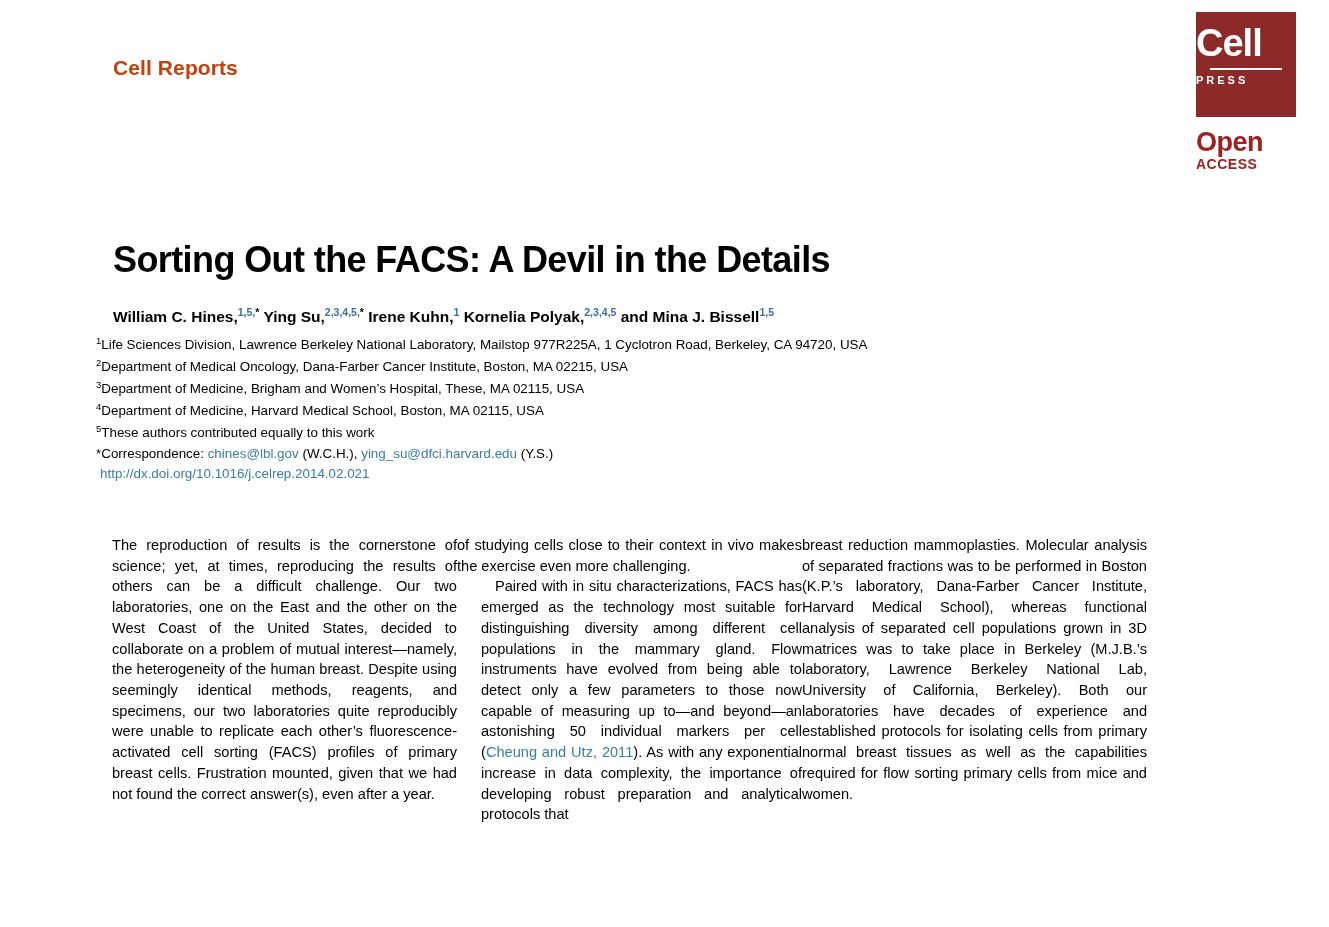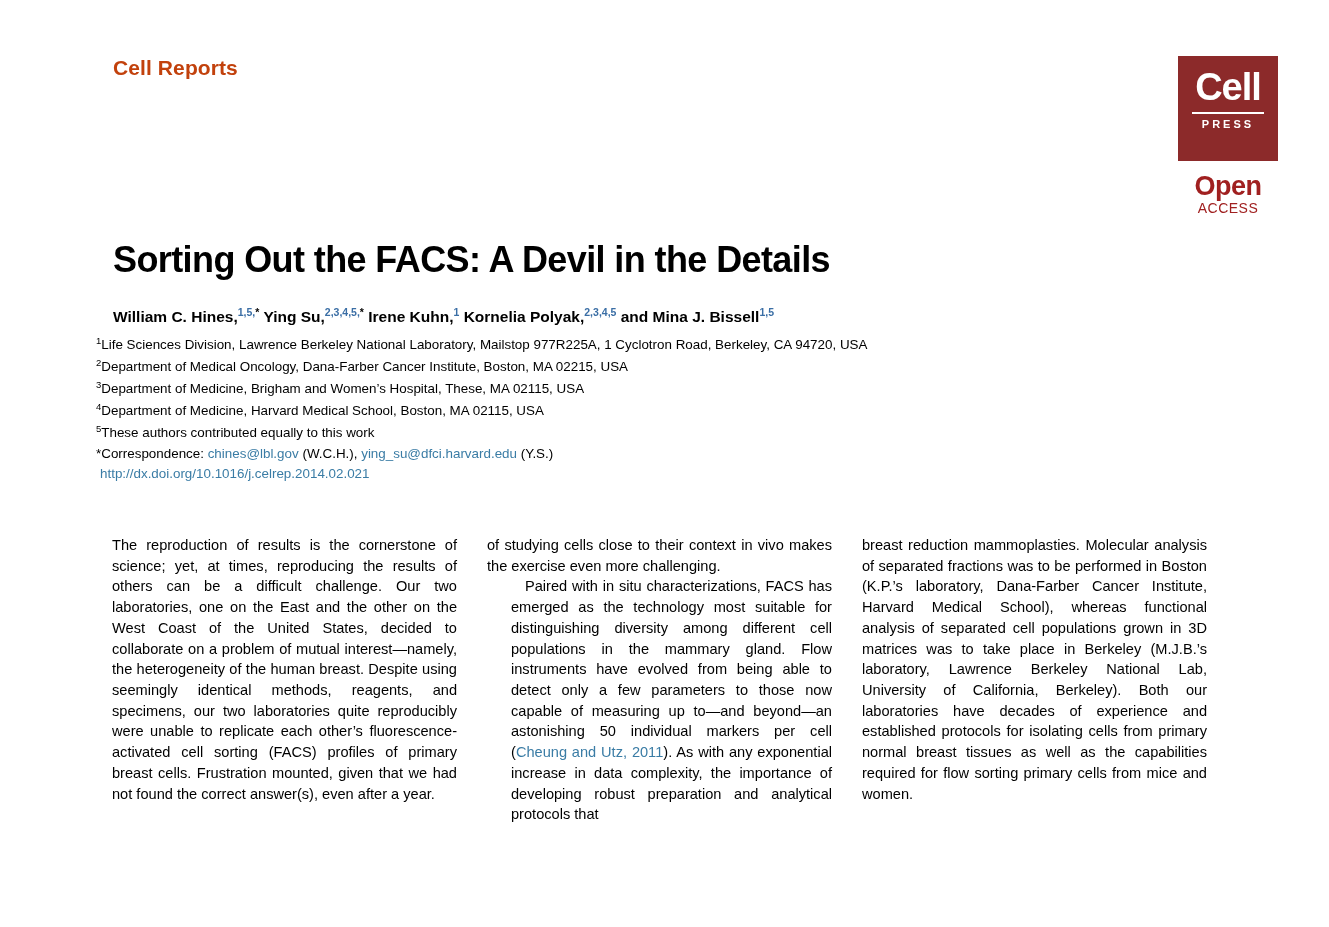--- a/index.html
+++ b/index.html
@@ -41,11 +41,9 @@
   
   .cellpress {
     position: absolute;
-    right: 51px;
+    right: 33px;
     top: 12px;
     width: 100px;
-    text-align: center;
-    margin-top: 44px;
   }
   .cp-box {
     width: 100px;

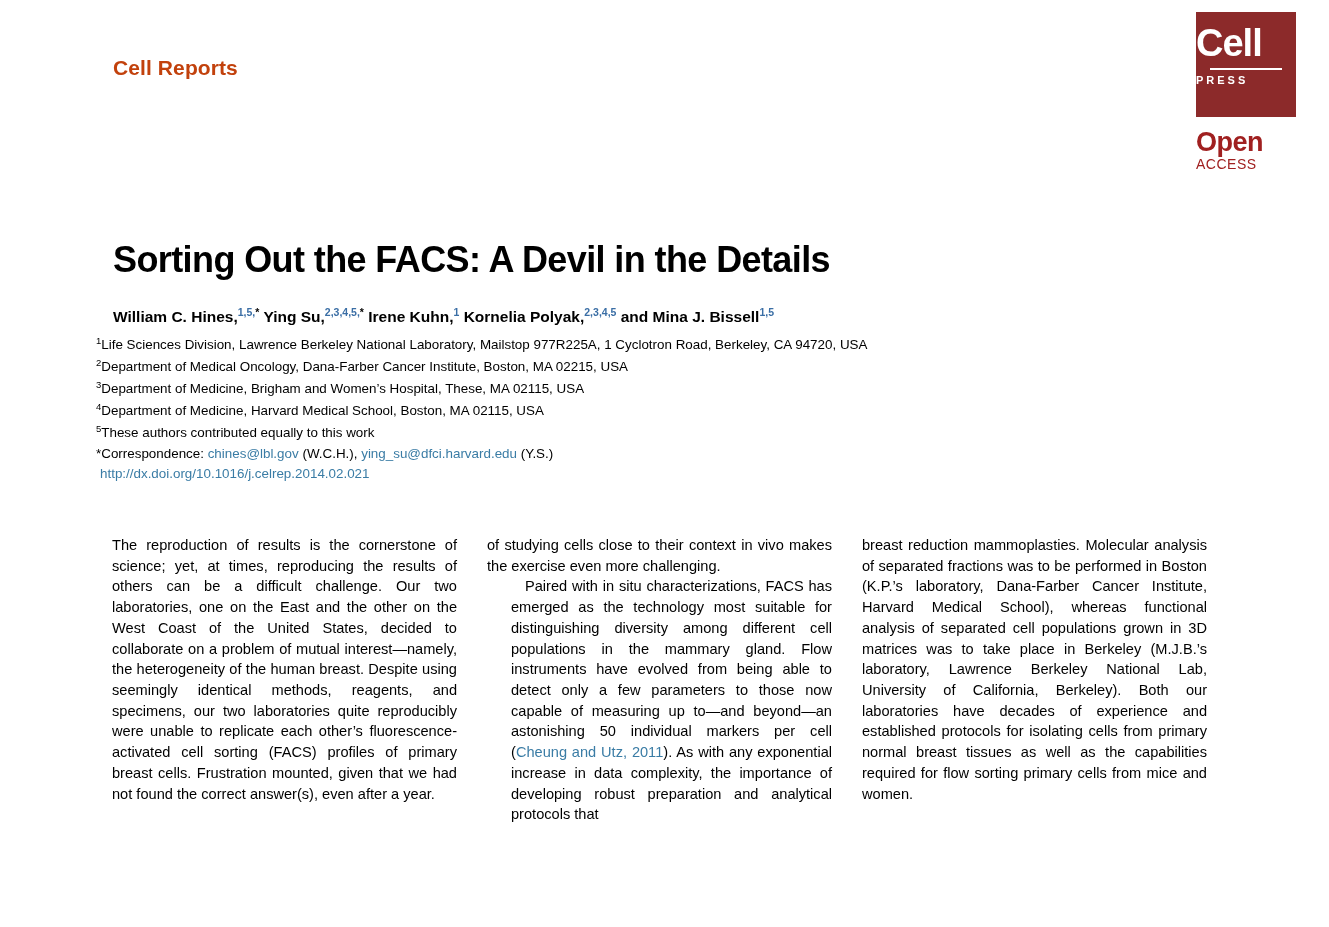--- a/index.html
+++ b/index.html
@@ -81,7 +81,7 @@
   }
   .cp-access {
     font-size: 14px;
-    font-weight: normal;
+    font-weight: bold;
     color: #a02020;
     letter-spacing: 0.5px;
     line-height: 1.2;

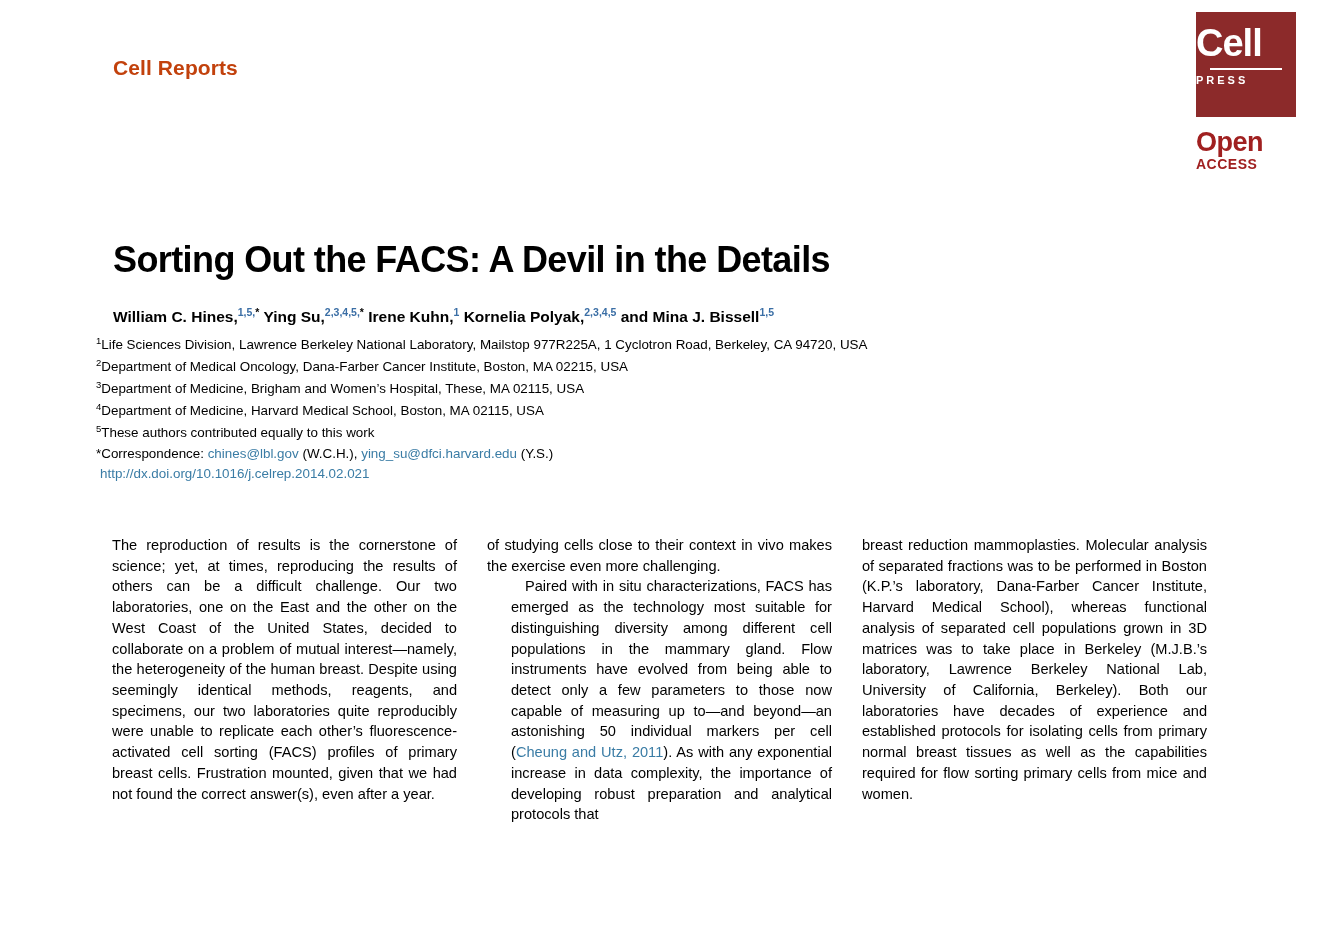--- a/index.html
+++ b/index.html
@@ -133,7 +133,6 @@
     top: 535px;
     width: 1096px;
     display: flex;
-    gap: 30px;
   }
   .col {
     width: 345px;

